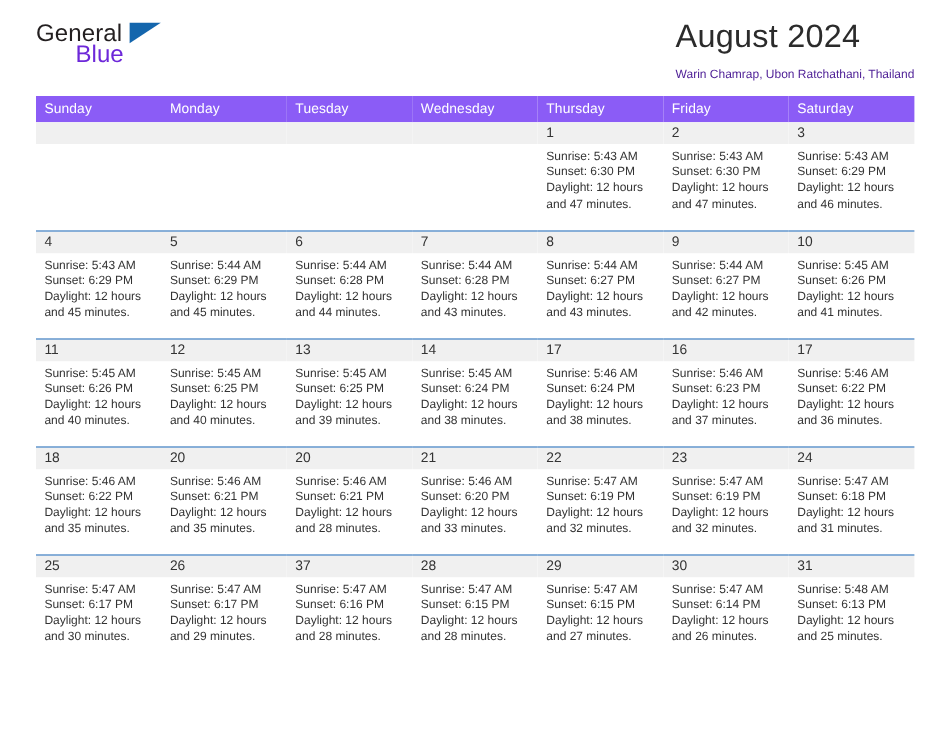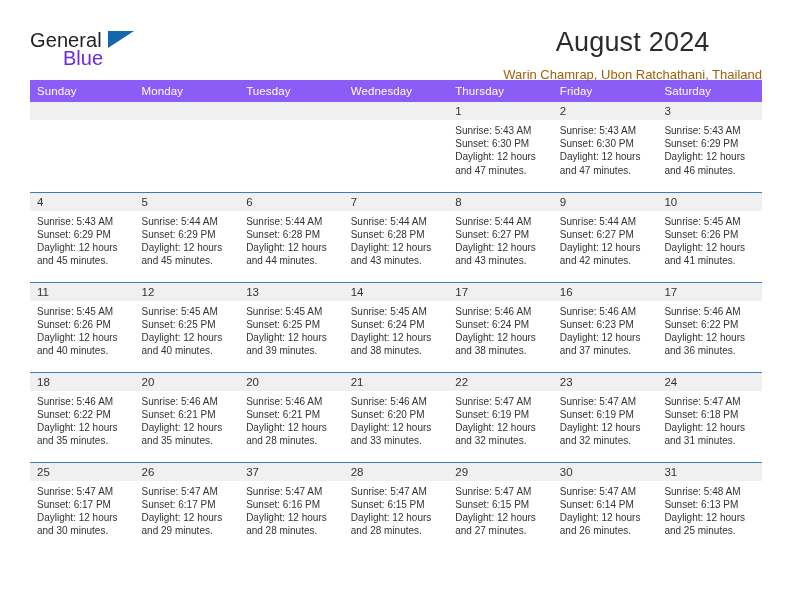--- a/index.html
+++ b/index.html
@@ -21,7 +21,7 @@
   
   .header {
     height: 80px;
-    padding-top: 24px;
+    padding-top: 12px;
     display: flex;
     align-items: flex-start;
     justify-content: space-between;

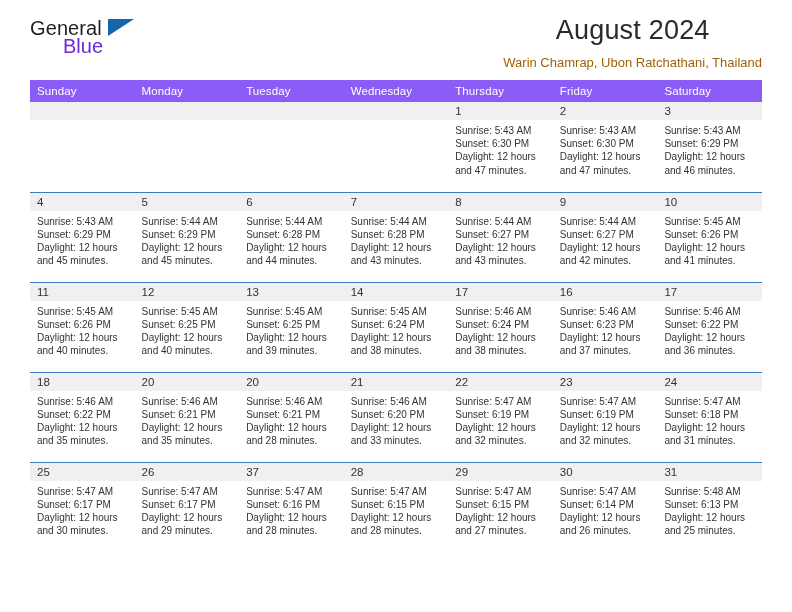--- a/index.html
+++ b/index.html
@@ -57,7 +57,7 @@
     border-bottom: 17px solid transparent;
   }
   .title-block {
-    text-align: center;
+    text-align: left;
     padding-top: 2px;
   }
   .cal-title {

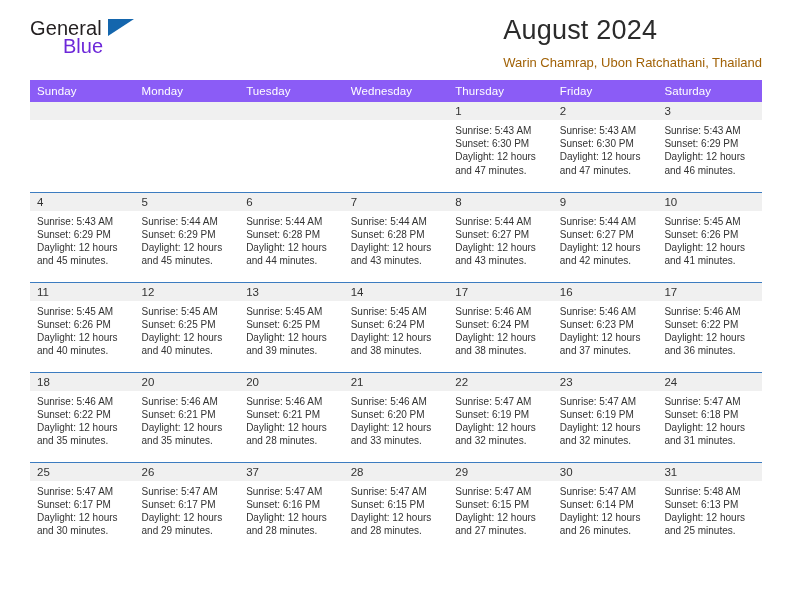--- a/index.html
+++ b/index.html
@@ -68,8 +68,8 @@
     letter-spacing: 0.2px;
   }
   .cal-subtitle {
-    font-size: 13px;
-    color: #a16207;
+    font-size: 10px;
+    color: #4c1d95;
     line-height: 20px;
     margin-top: 7px;
   }

